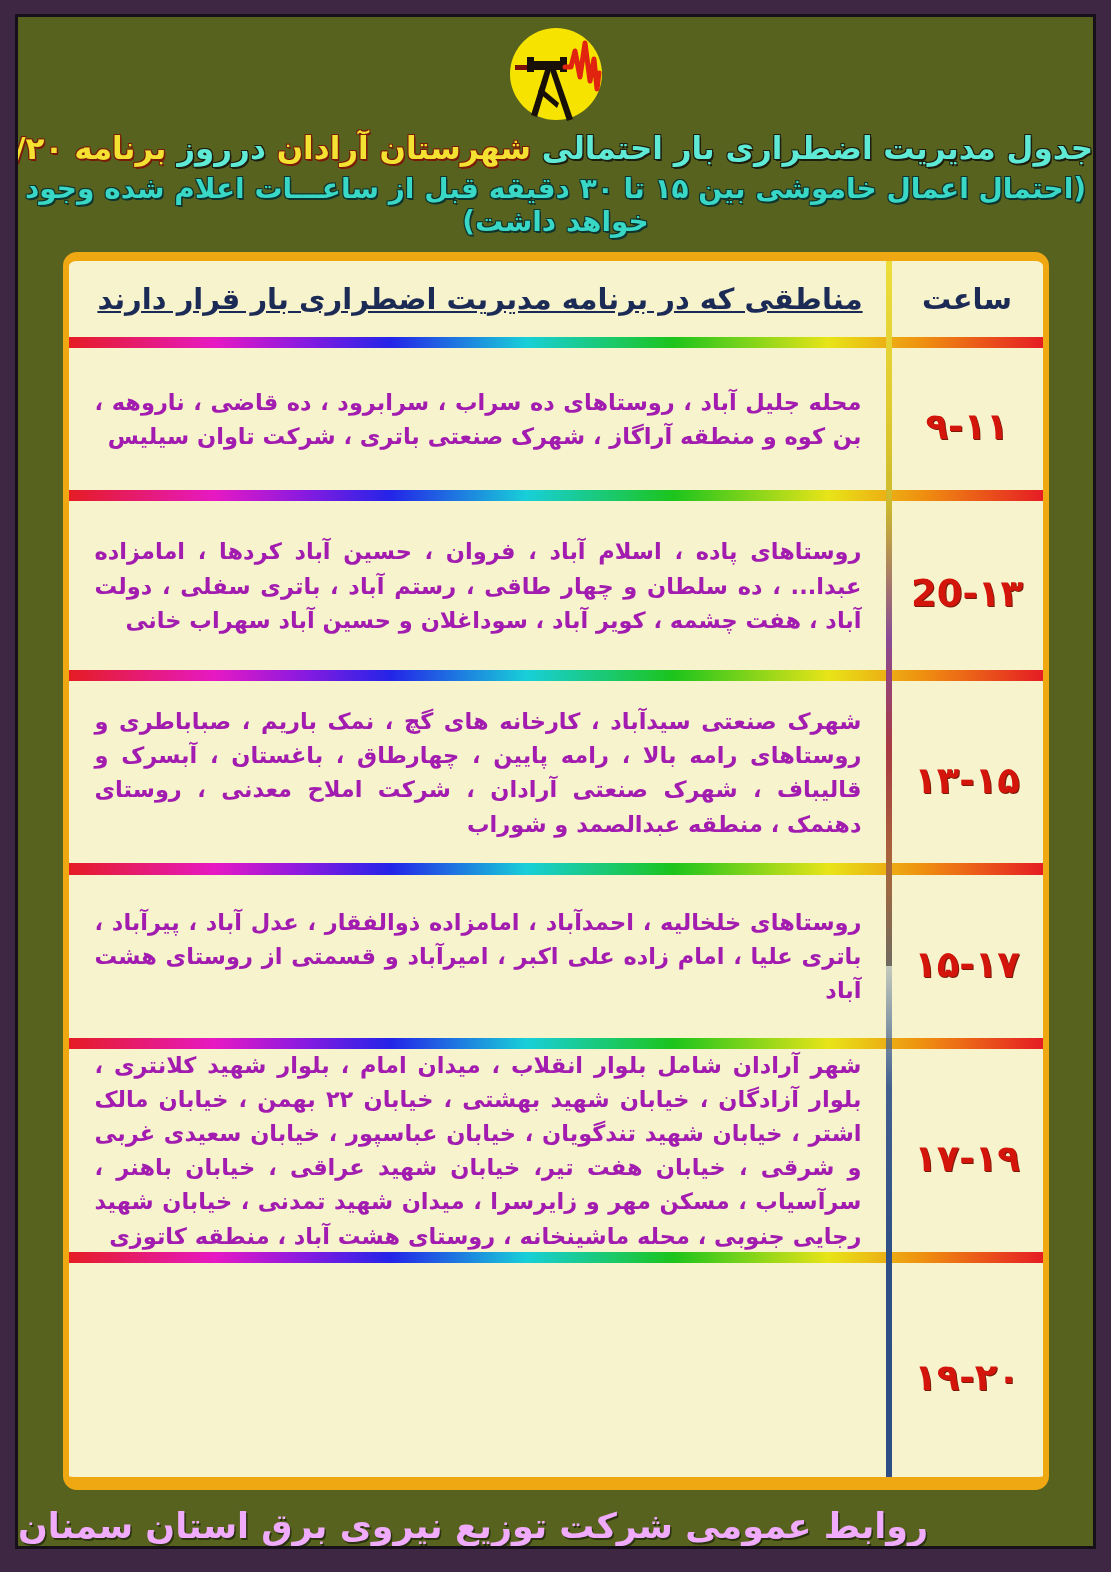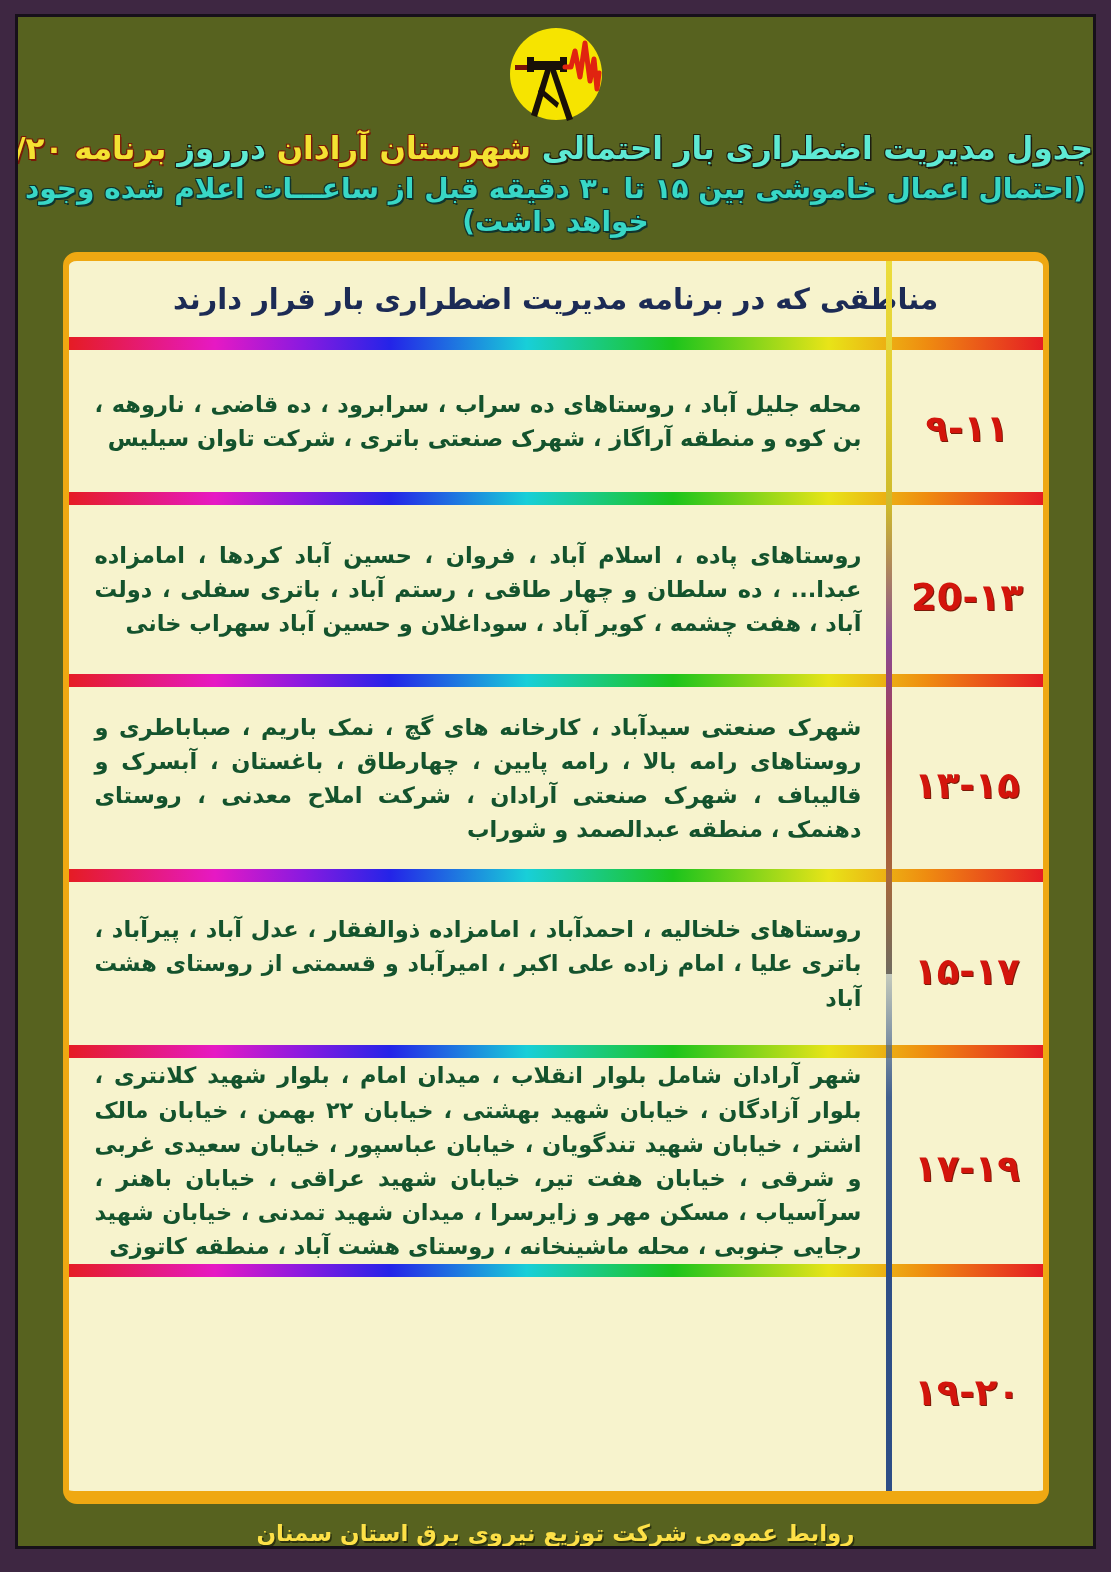--- a/index.html
+++ b/index.html
@@ -82,7 +82,7 @@
     display:flex;align-items:center;
     padding:8px 30px 8px 26px;
   }
-  .hdr .cell-regions{justify-content:center;padding:22px 20px;}
+  .hdr .cell-regions{justify-content:center;padding:22px 20px;text-decoration:underline;}
   .hdr{min-height:76px;}
   .hdr .cell-time,.hdr .cell-regions{
     font-size:29px;font-weight:bold;color:#1c2b55;text-align:center;

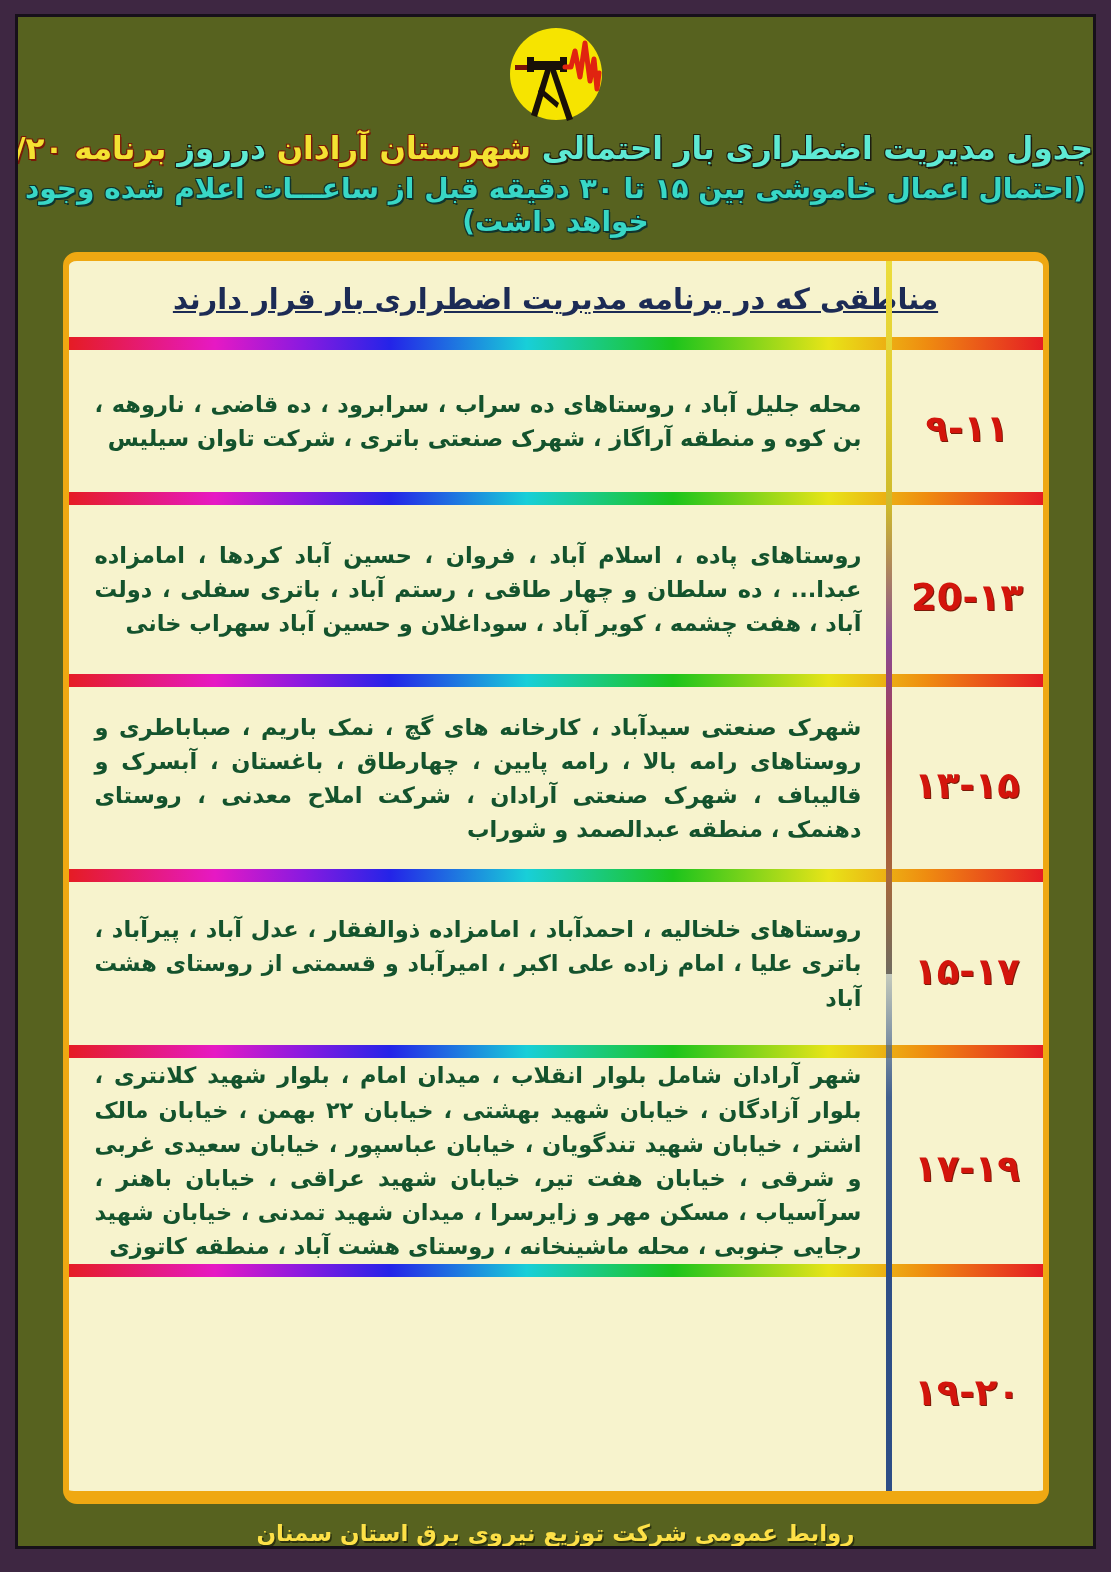--- a/index.html
+++ b/index.html
@@ -150,6 +150,7 @@
       <div class="vdivider"></div>
 
       <div class="row hdr">
+        <div class="cell-time">ساعت</div>
         <div class="cell-regions">مناطقی که در برنامه مدیریت اضطراری بار قرار دارند</div>
       </div>
       <div class="rainbow"></div>

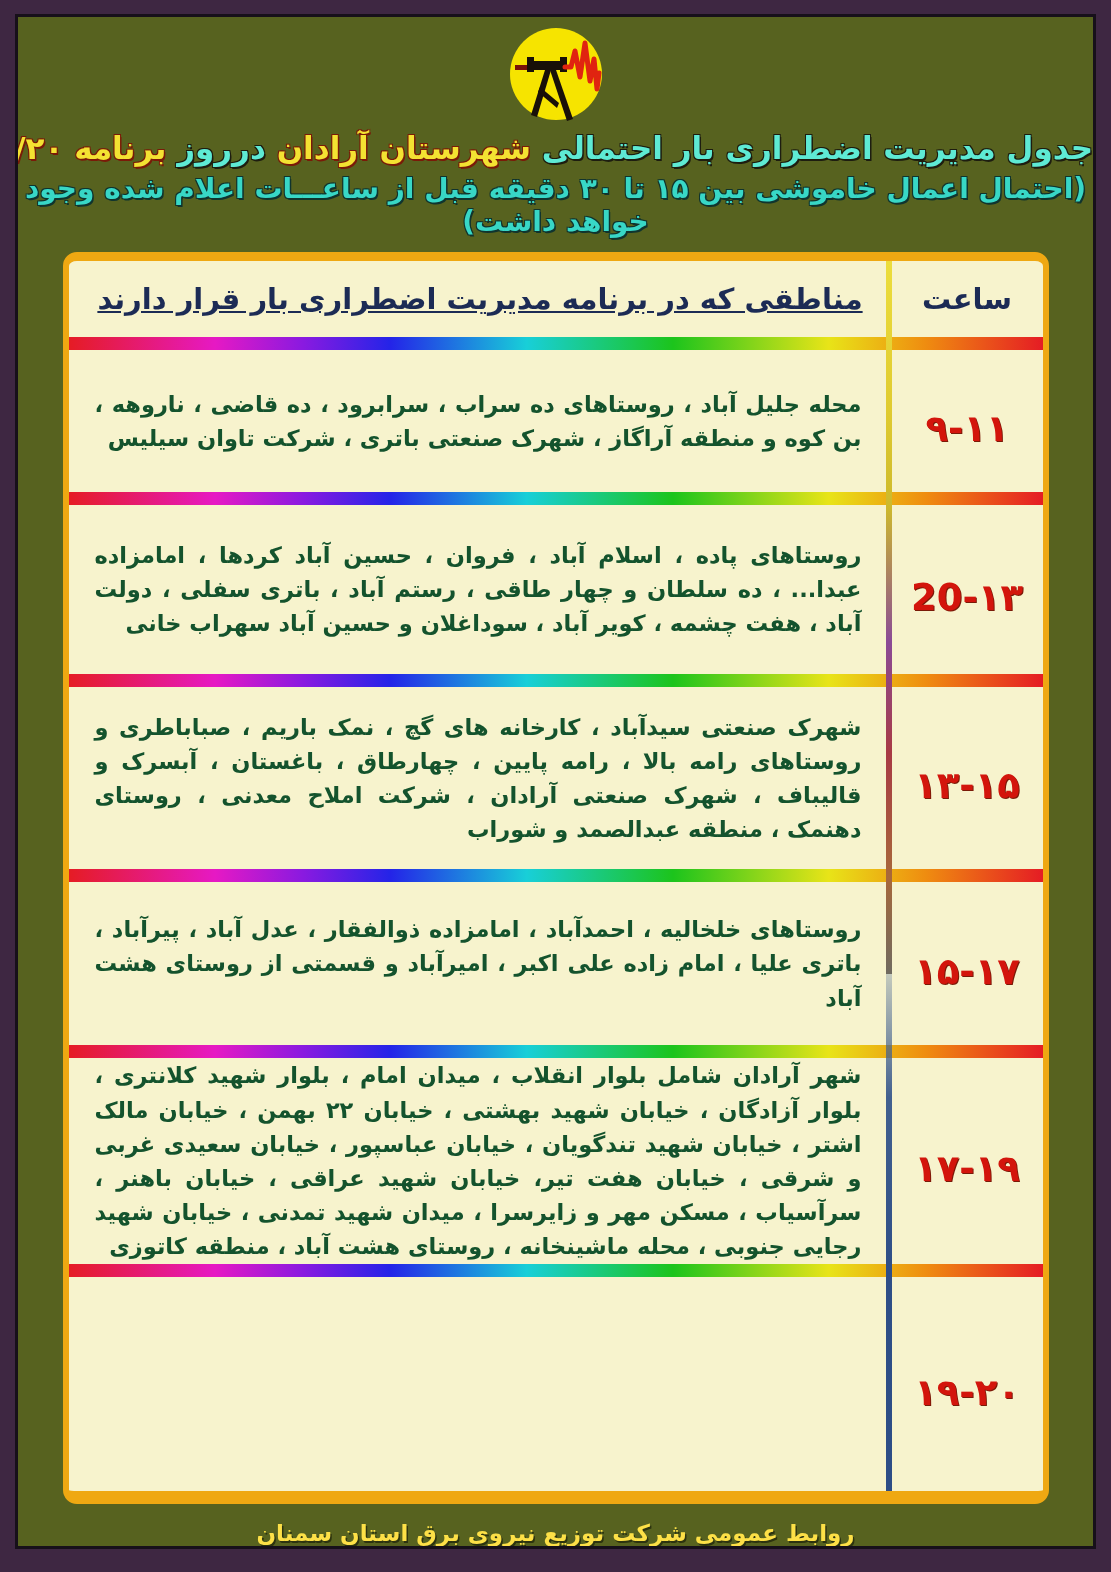--- a/index.html
+++ b/index.html
@@ -89,7 +89,7 @@
   }
   .regions-text{
     width:100%;
-    font-size:22.5px;font-weight:bold;color:#14532d;
+    font-size:22.5px;font-weight:bold;color:#a21caf;
     line-height:1.52;
     text-align:justify;
     text-justify:inter-word;

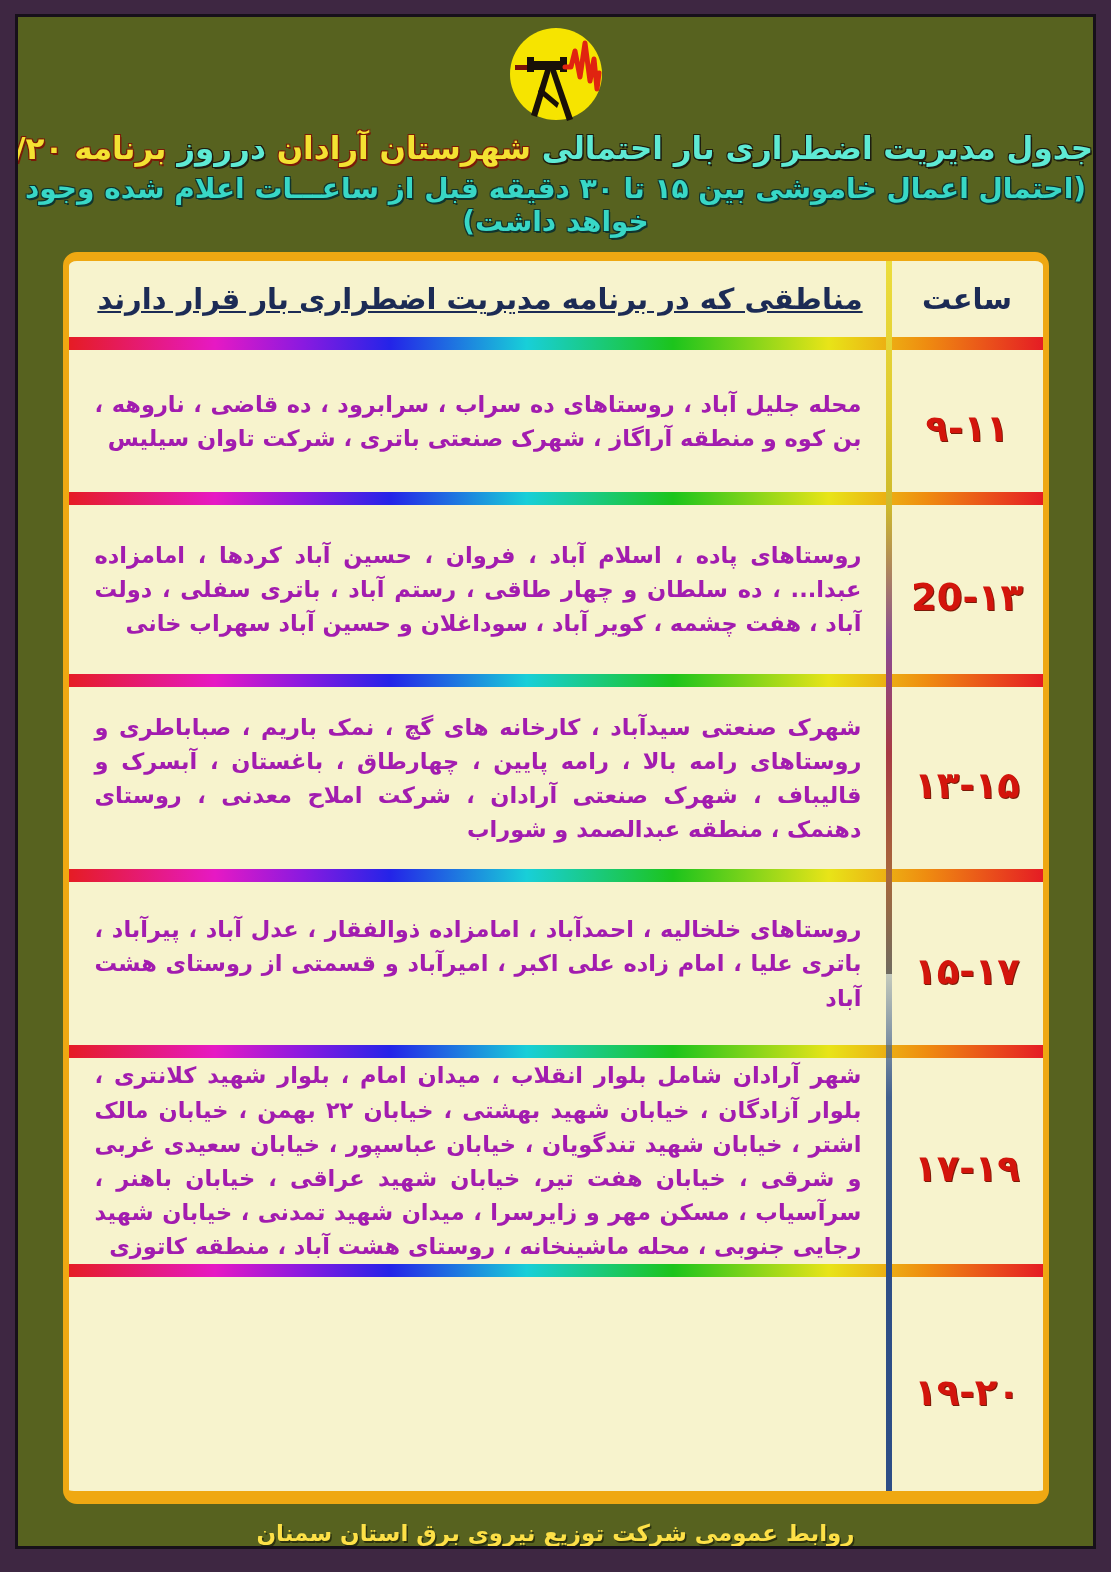--- a/index.html
+++ b/index.html
@@ -111,8 +111,8 @@
   
   .footer{
     margin-top:16px;
-    width:100%;text-align:center;
-    font-size:23px;font-weight:bold;color:#fde047;
+    width:100%;text-align:left;
+    font-size:35px;font-weight:bold;color:#f0abfc;
     text-shadow:1.5px 1.5px 0 #2c330f;
   }
 </style>

